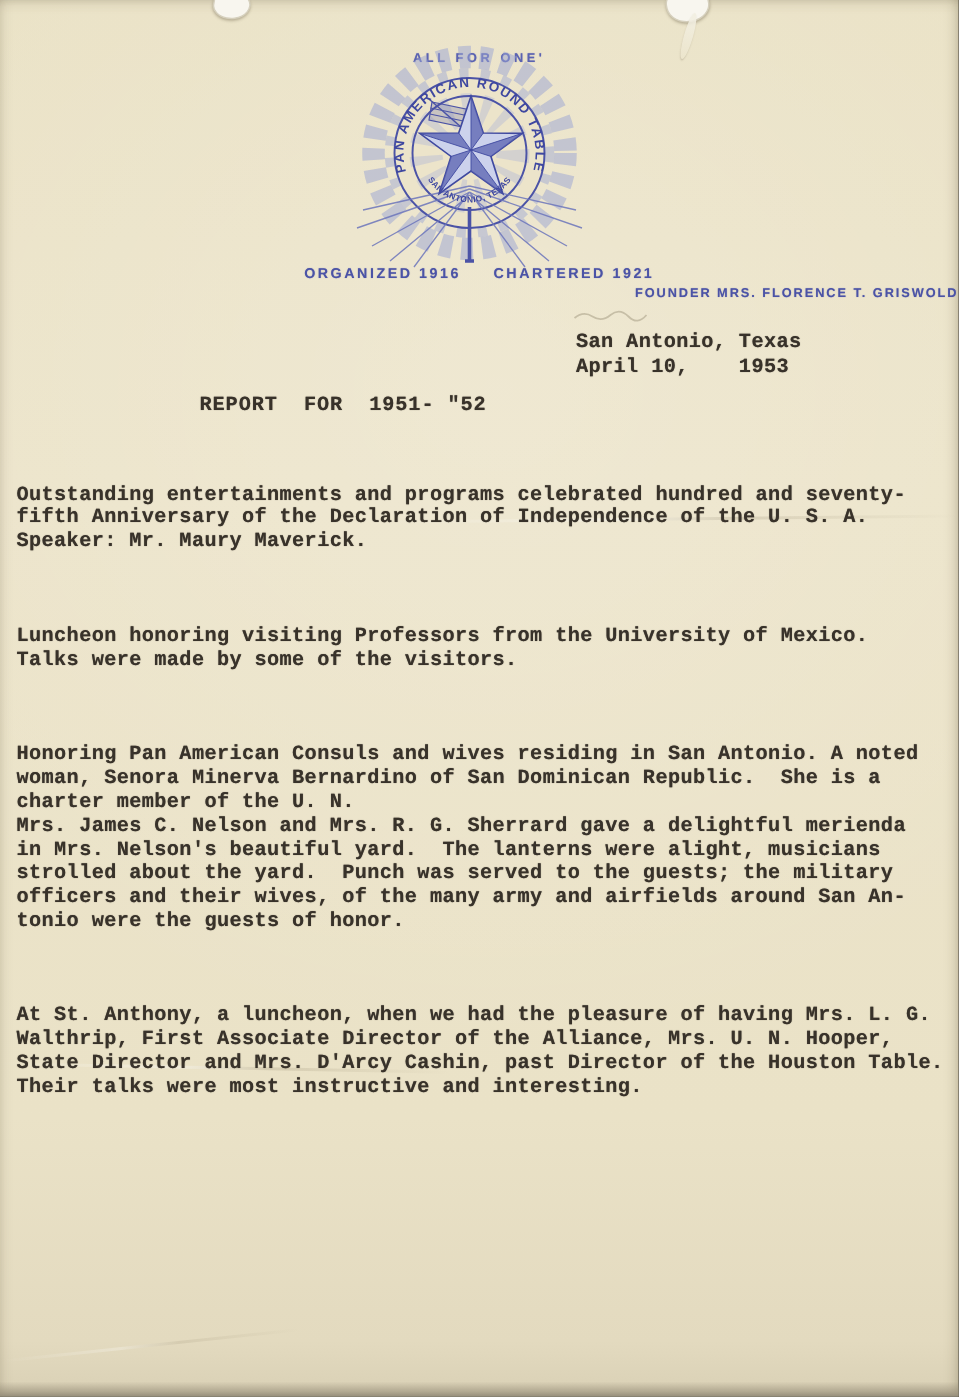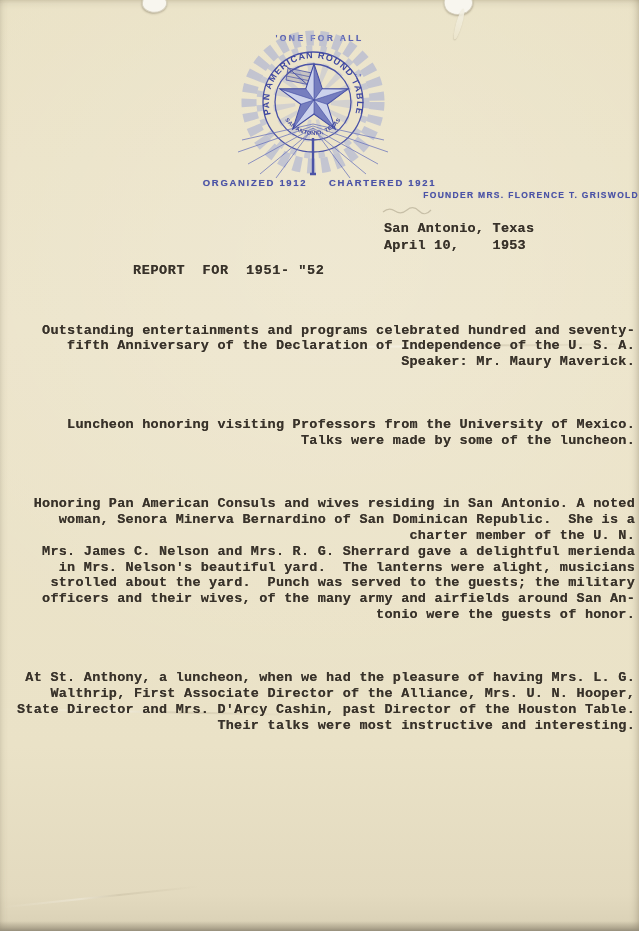--- a/index.html
+++ b/index.html
@@ -63,7 +63,6 @@
   <hr class="crease" id="crease-3">
 
   <div class="blueline" id="motto">
-    <div>'ONE FOR ALL</div>
     <div>ALL FOR ONE'</div>
   </div>
 

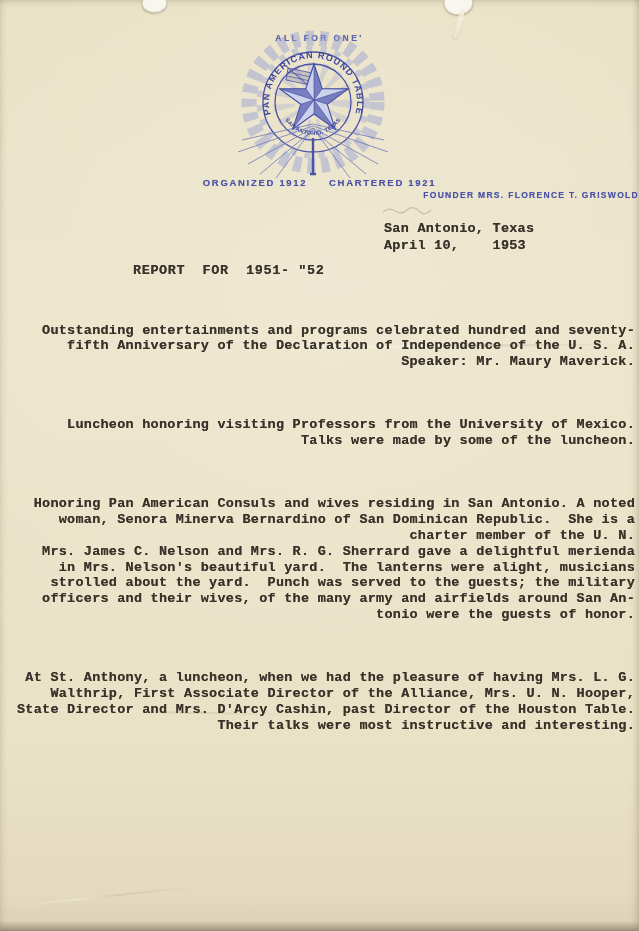--- a/index.html
+++ b/index.html
@@ -116,7 +116,7 @@
     </text>
   </svg>
 
-  <div class="blueline" id="organized-line">ORGANIZED 1912     CHARTERED 1921</div>
+  <div class="blueline" id="organized-line">ORGANIZED 1916     CHARTERED 1921</div>
   <div class="blueline" id="founder-line">FOUNDER MRS. FLORENCE T. GRISWOLD</div>
 
   <svg id="pencil-smudge" viewBox="0 0 52 9">

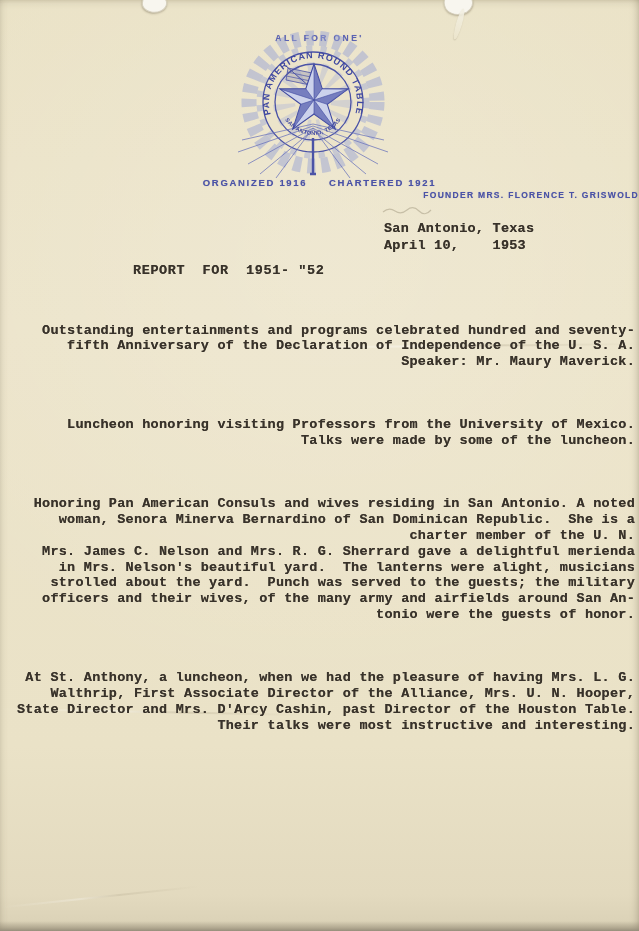--- a/index.html
+++ b/index.html
@@ -36,7 +36,7 @@
   #dateline{position:absolute;left:384px;top:221px;font-size:13.5px;line-height:16.5px;}
   #report-title{position:absolute;left:133px;top:263px;font-size:13.5px;letter-spacing:.6px;}
   #body-text{position:absolute;left:11px;top:291px;width:624px;font-size:13.5px;line-height:15.8px;}
-  .para{margin:0 0 15.8px 0;text-align:right;}
+  .para{margin:0 0 15.8px 0;}
   
   .tear{position:absolute;background:#f8f6ef;border:1px solid #d6d0bd;box-shadow:0 1px 2px rgba(110,100,75,.45);}
   #tear-left{left:142px;top:-6px;width:23px;height:17px;border-radius:45% 55% 75% 55%;transform:rotate(10deg);}

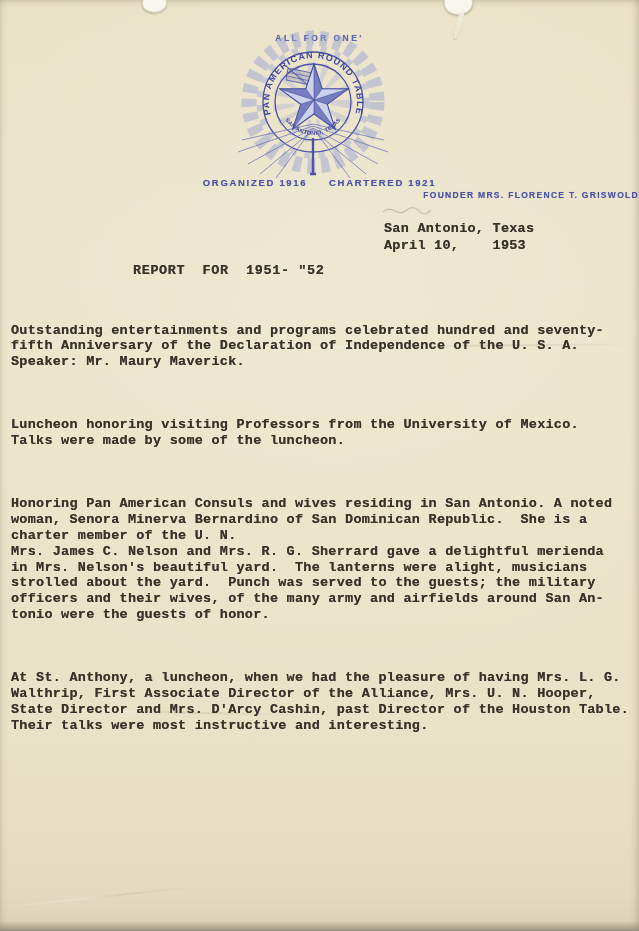--- a/index.html
+++ b/index.html
@@ -133,7 +133,7 @@
 fifth Anniversary of the Declaration of Independence of the U. S. A.
 Speaker: Mr. Maury Maverick.</div>
     <div class="para">Luncheon honoring visiting Professors from the University of Mexico.
-Talks were made by some of the luncheon.</div>
+Talks were made by some of the visitors.</div>
     <div class="para">Honoring Pan American Consuls and wives residing in San Antonio. A noted
 woman, Senora Minerva Bernardino of San Dominican Republic.  She is a
 charter member of the U. N.

